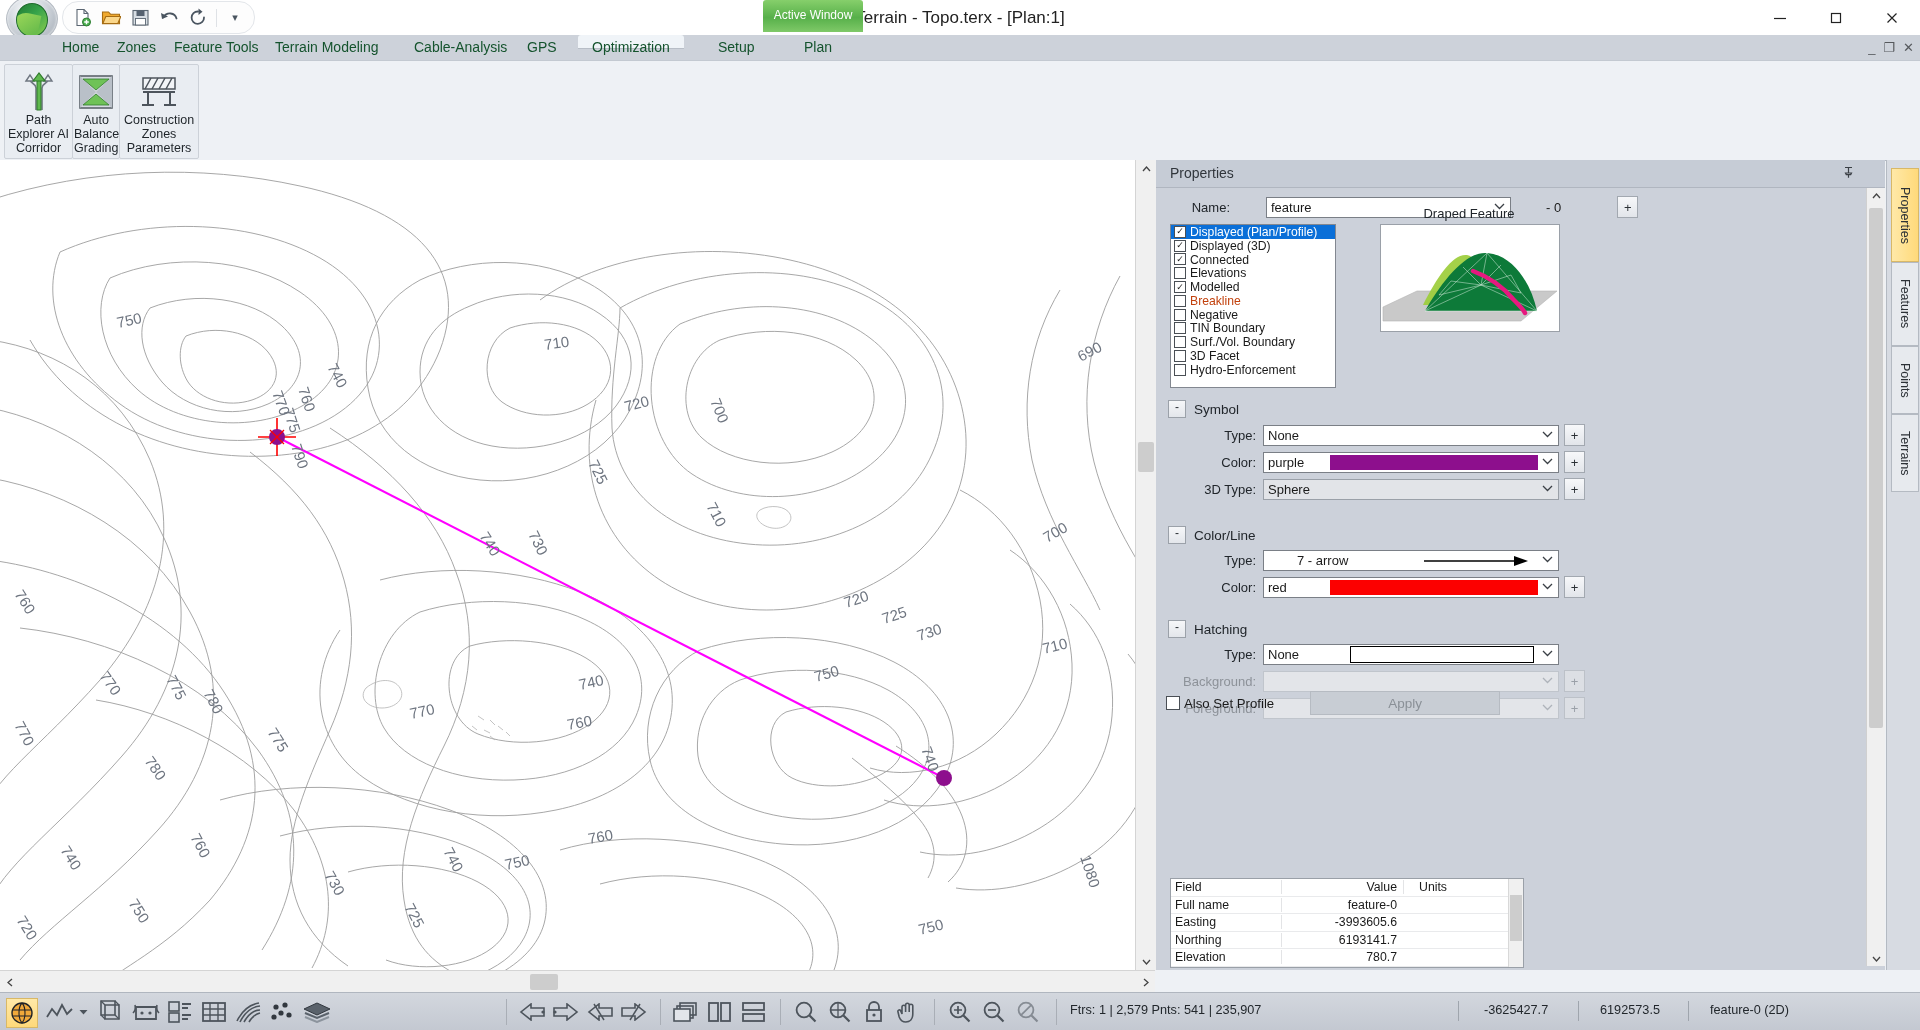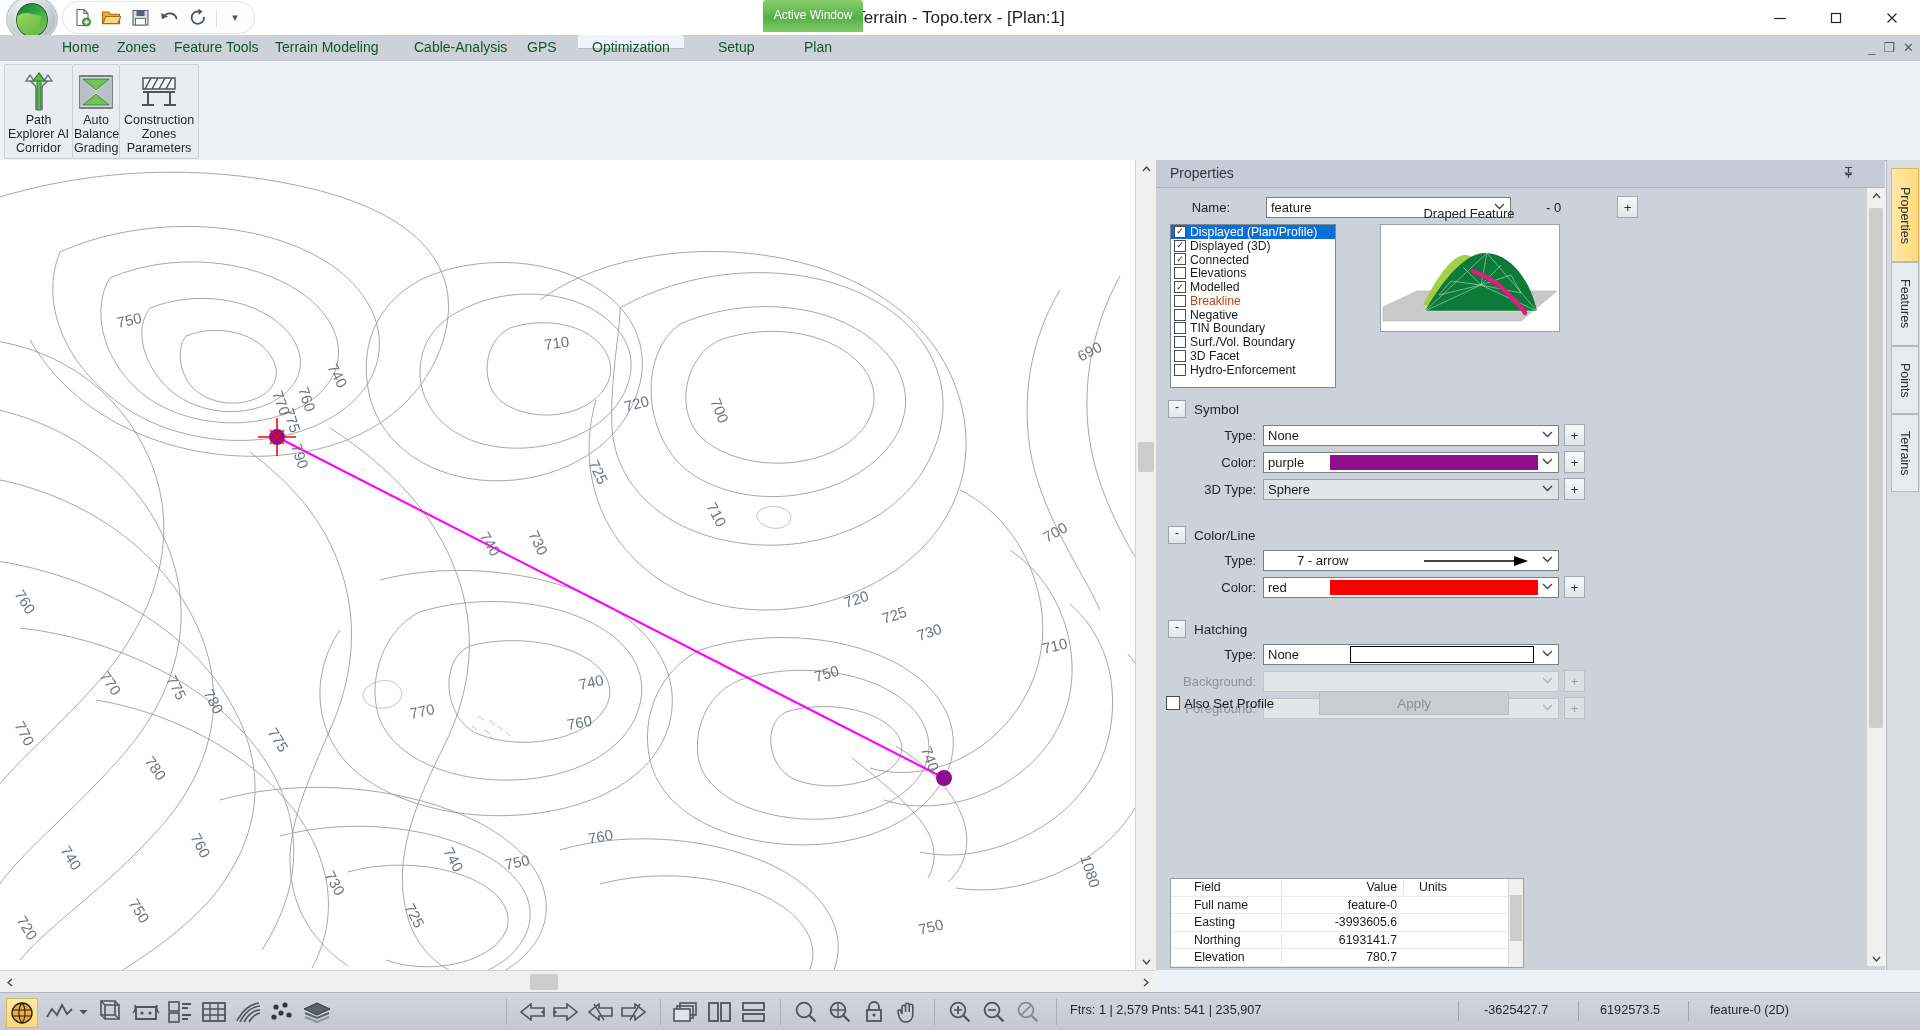--- a/index.html
+++ b/index.html
@@ -632,7 +632,7 @@
       <div class="row" style="position:absolute;left:6px;top:503px;width:690px;">
         <span class="cbox" style="width:12px;height:12px;"></span>
         <span style="font-size:13.2px;">Also Set Profile</span>
-        <div class="apply" style="margin-left:45px;">Apply</div>
+        <div class="apply" style="margin-left:36px;">Apply</div>
       </div>
 
       <div class="ftable">

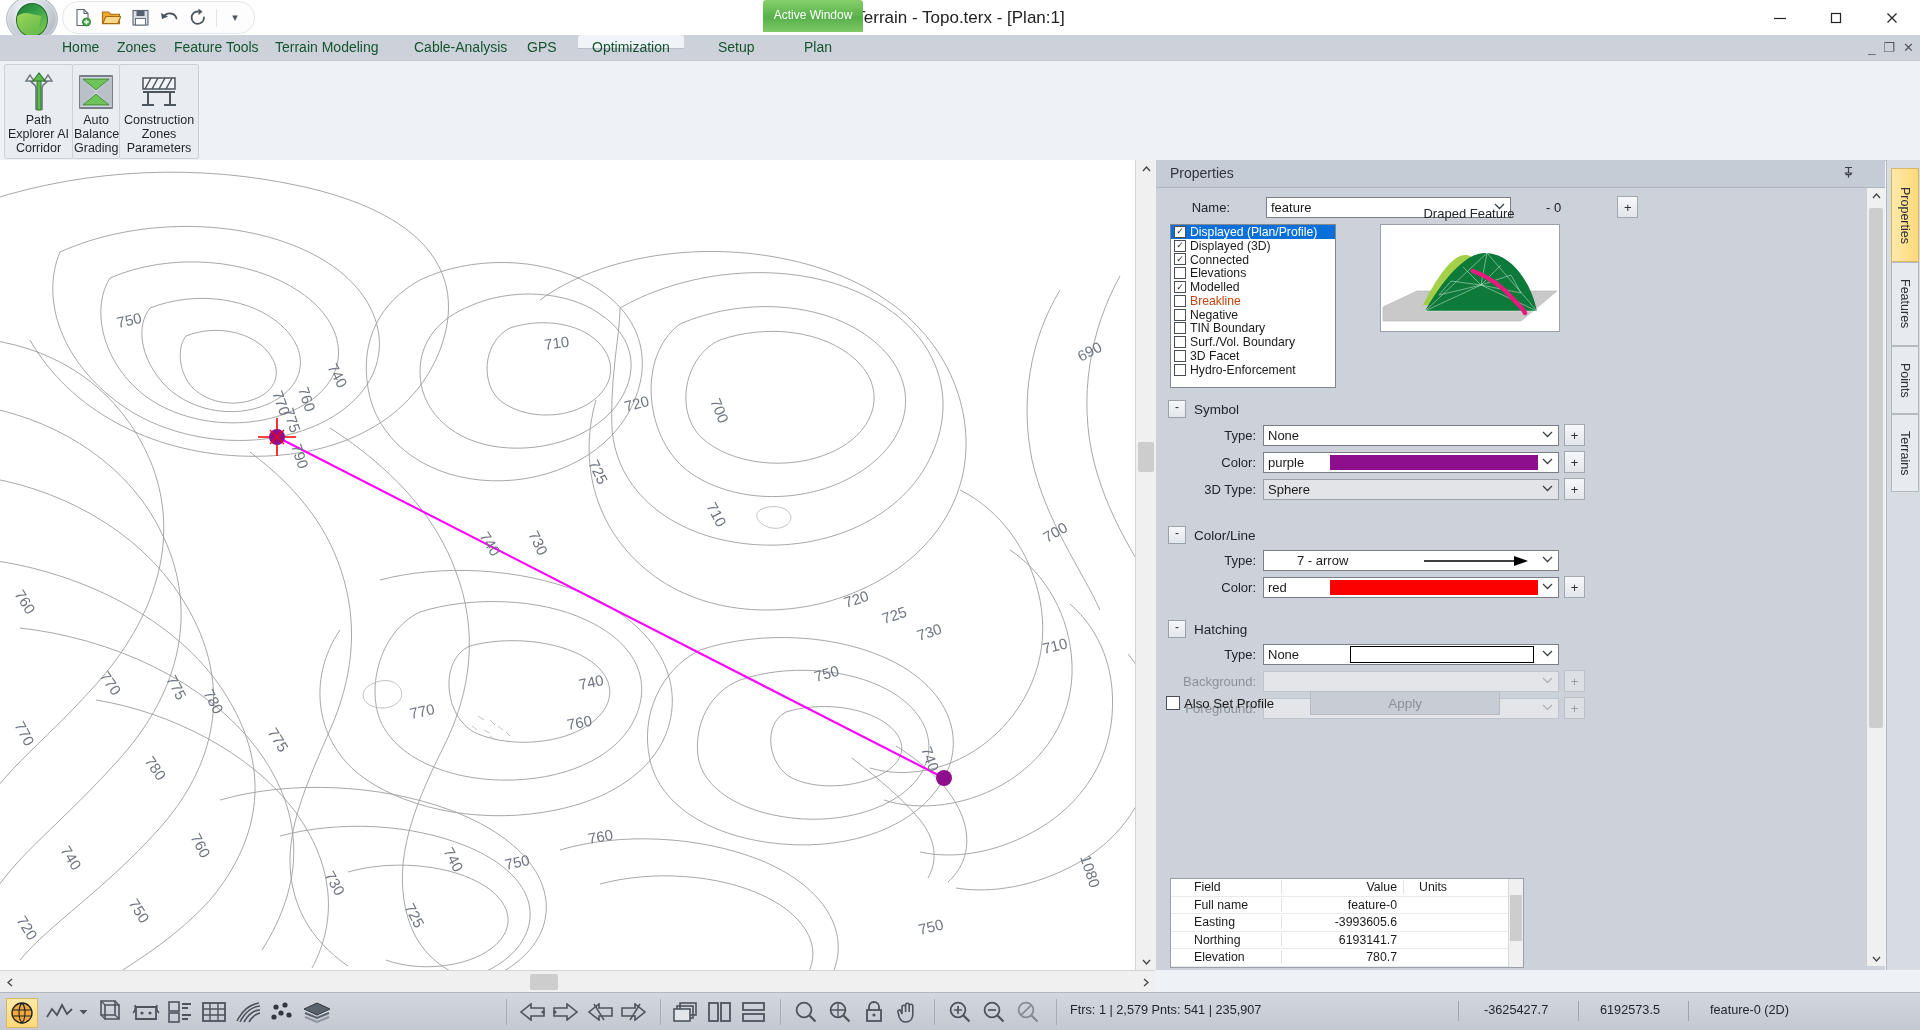--- a/index.html
+++ b/index.html
@@ -106,7 +106,7 @@
   .ftable{position:absolute;left:10px;top:690px;width:352px;height:88px;background:#fff;
           border:1px solid #9aa0a8;overflow:hidden;}
   .ftr{display:flex;height:16.5px;align-items:center;font-size:12.3px;border-bottom:1px solid #e9eaec;}
-  .fc1{width:110px;padding-left:23px;box-sizing:border-box;}
+  .fc1{width:110px;padding-left:4px;box-sizing:border-box;}
   .fc2{width:122px;text-align:right;padding-right:6px;box-sizing:border-box;border-left:1px solid #e3e4e6;}
   .fc3{width:62px;padding-left:15px;box-sizing:border-box;border-left:1px solid #e3e4e6;}
   .fc4{flex:1;border-left:1px solid #e3e4e6;}

